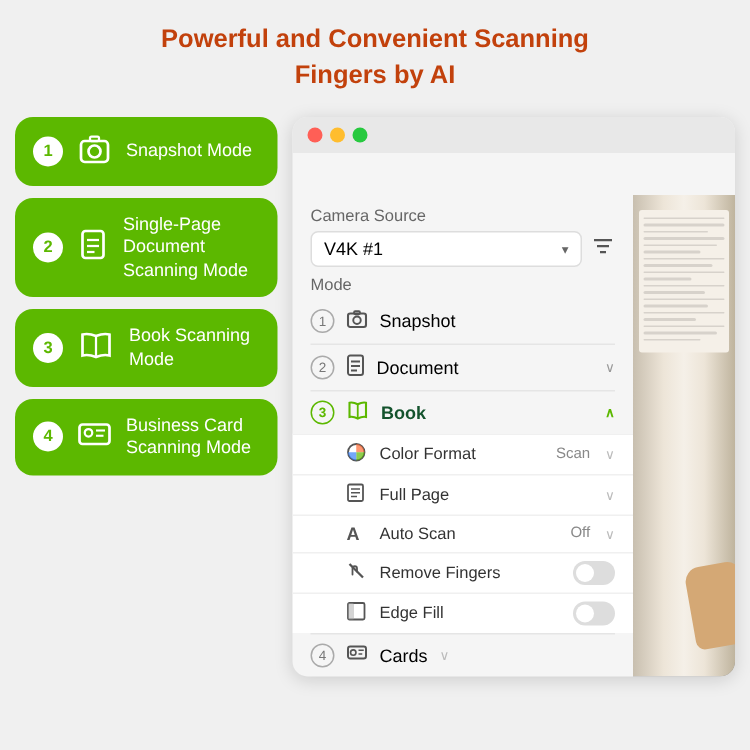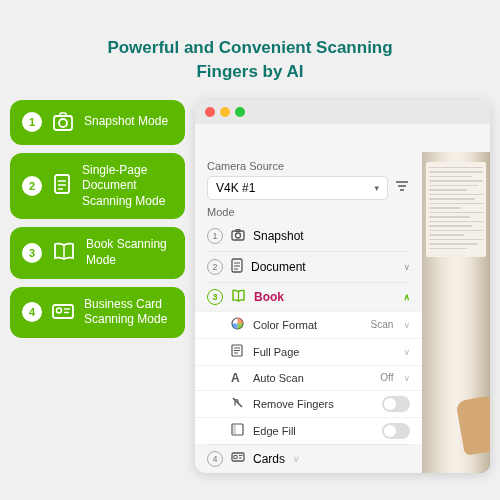--- a/index.html
+++ b/index.html
@@ -14,10 +14,10 @@
 
     .header {
       text-align: center;
-      padding: 36px 20px 16px;
+      padding: 14px 20px 16px;
       font-weight: 700;
       font-size: 17px;
-      color: #0f766e;
+      color: #c2410c;
       line-height: 1.4;
     }
 

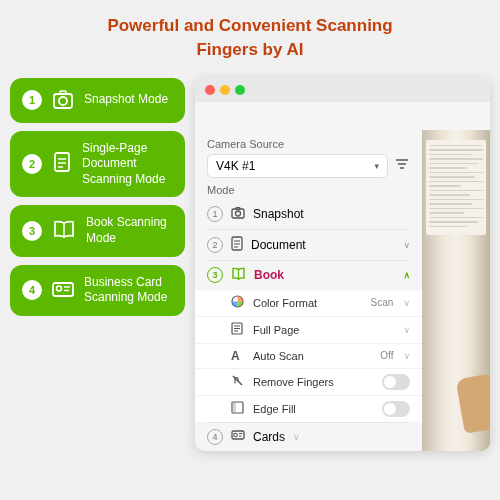--- a/index.html
+++ b/index.html
@@ -415,7 +415,7 @@
                 <line x1="7.5" y1="2.5" x2="7.5" y2="12" stroke="#5cb800" stroke-width="1.2"></line>
               </svg>
             </span>
-            <span class="row-label" style="color:#be185d;font-weight:600;">Book</span>
+            <span class="row-label" style="color:#14532d;font-weight:600;">Book</span>
             <span class="row-chevron" style="color:#5cb800;">∧</span>
           </div>
 

